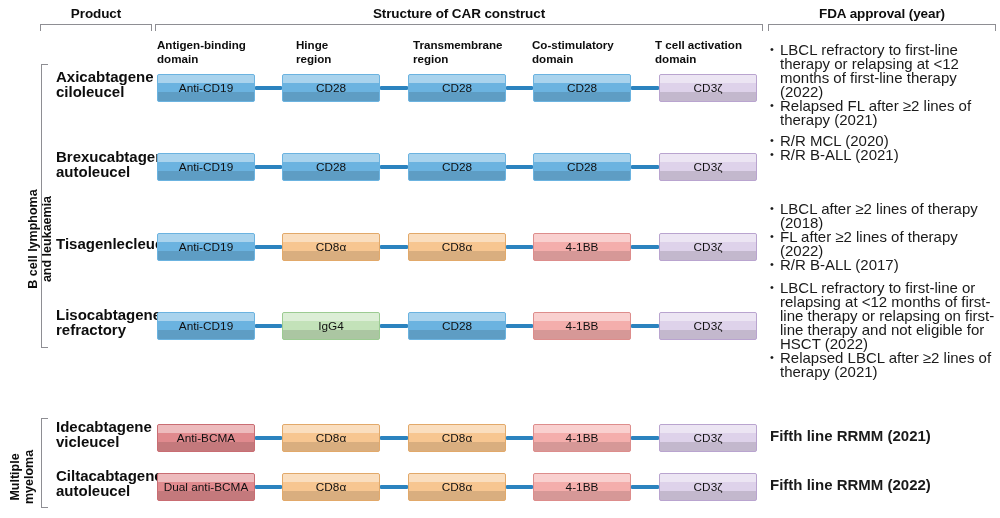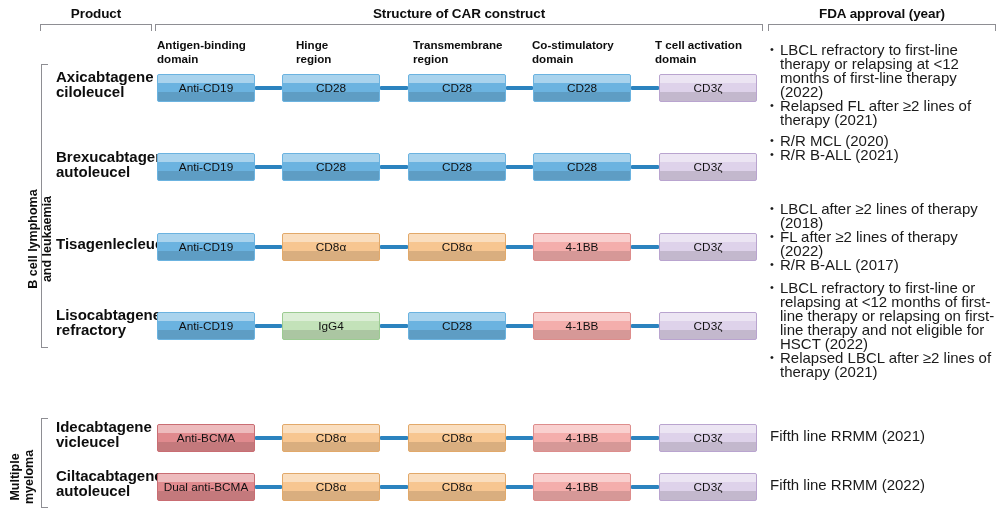--- a/index.html
+++ b/index.html
@@ -155,7 +155,7 @@
     font-size: 11px;
     color: #1a1a1a;
   }
-  .fda .plain { padding-left: 0; }
+  .fda .plain { padding-left: 0; font-weight: bold; }
 </style>
 </head>
 <body>

